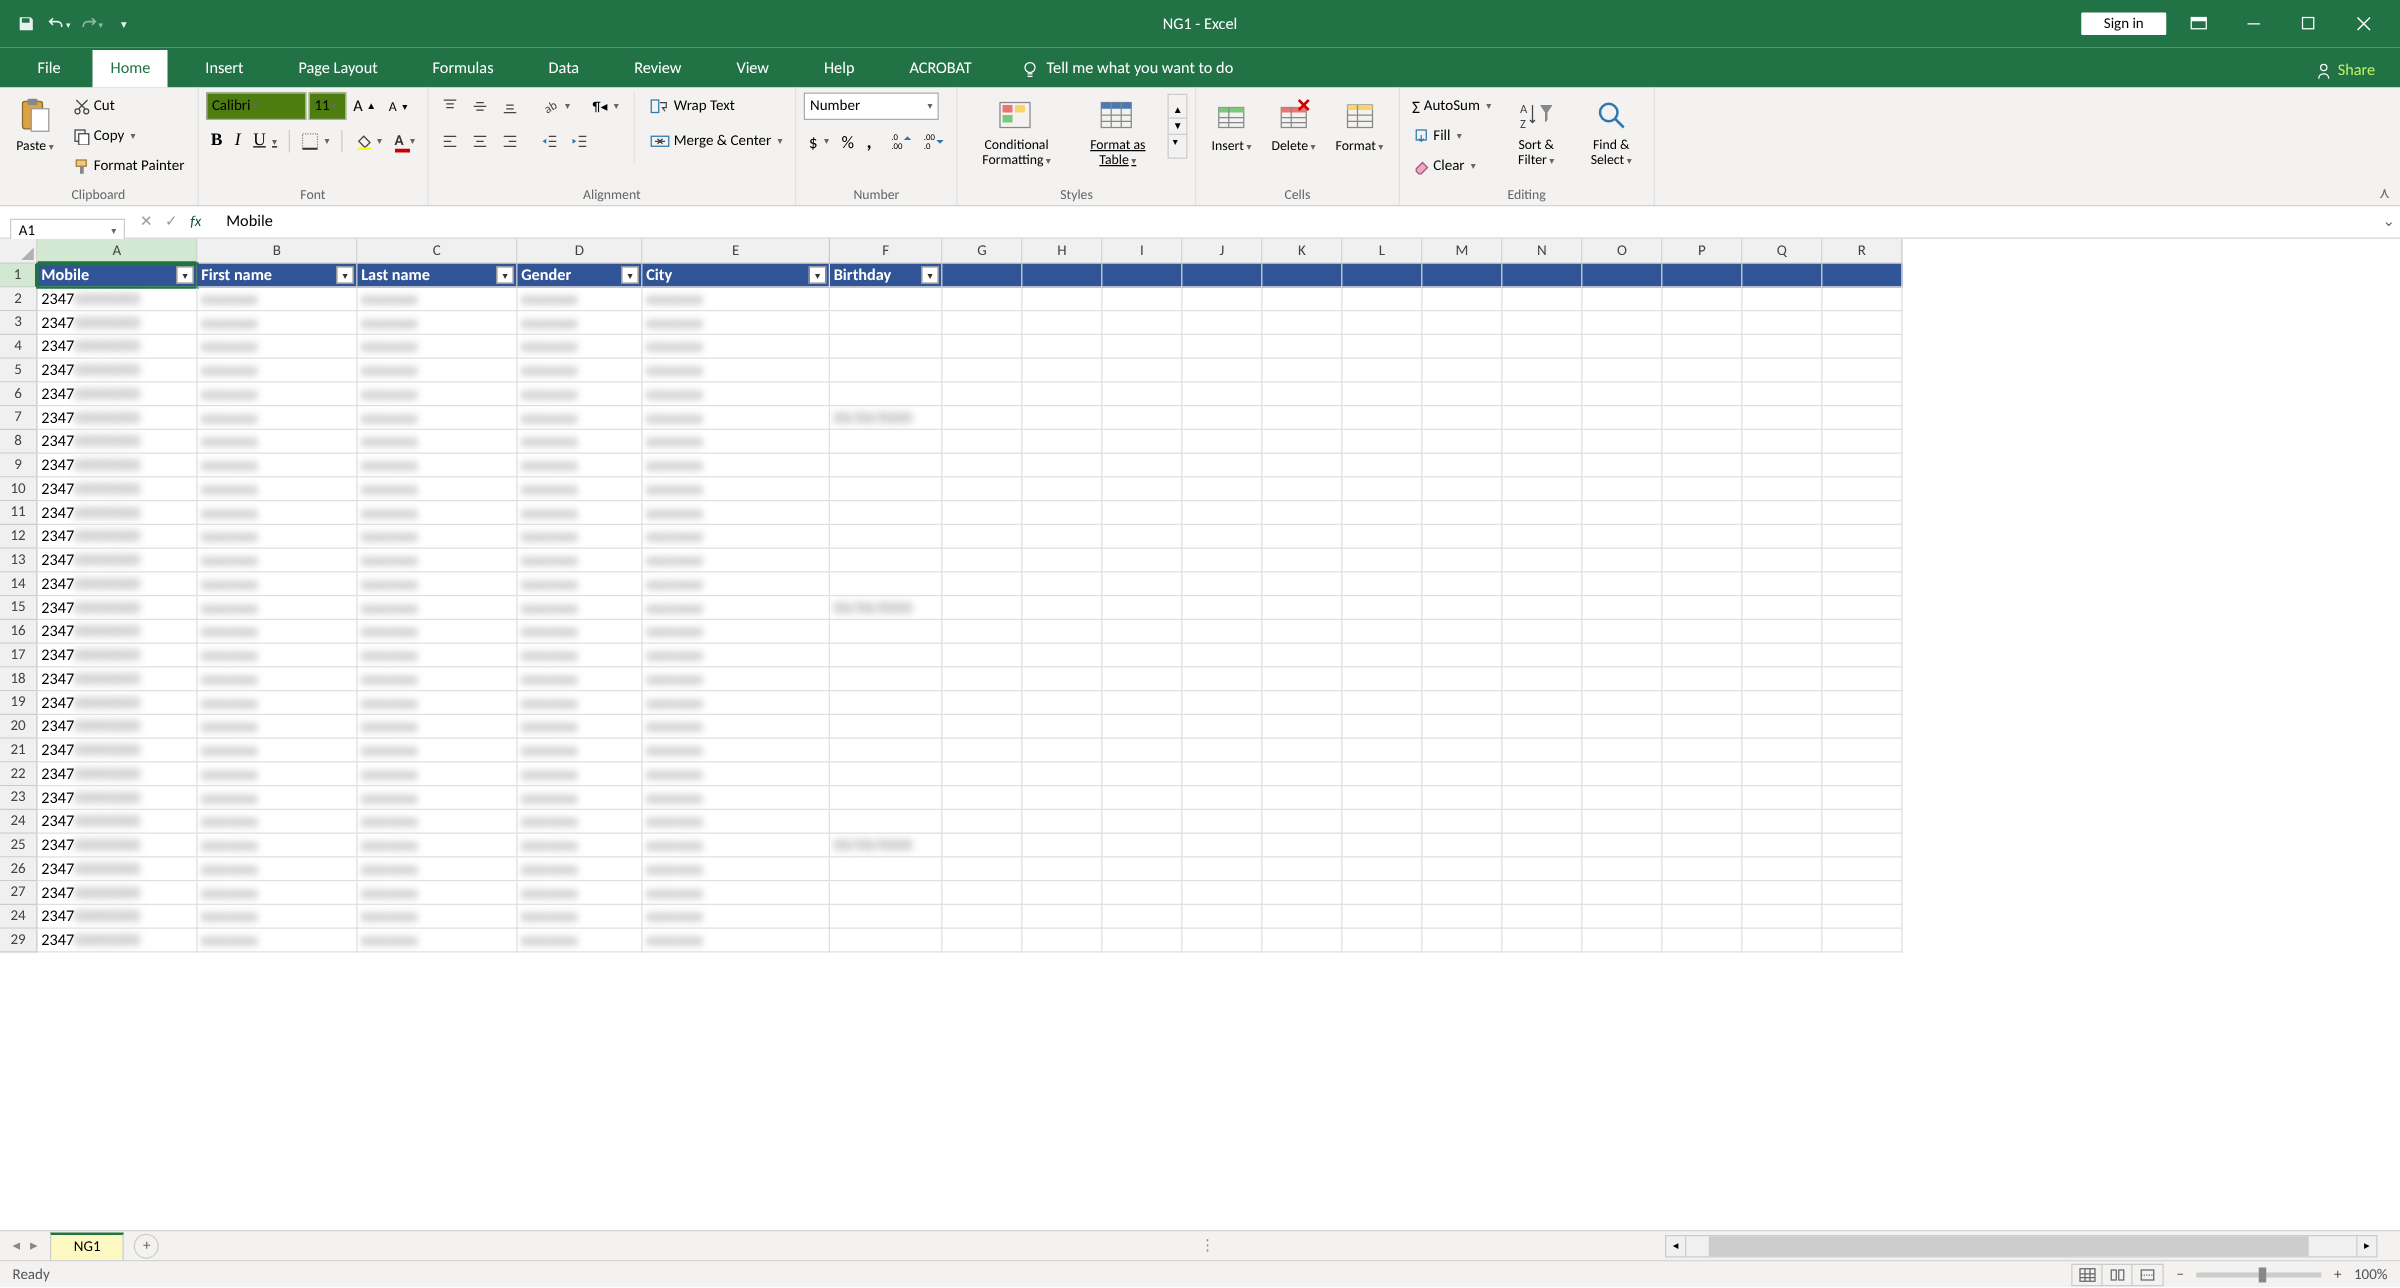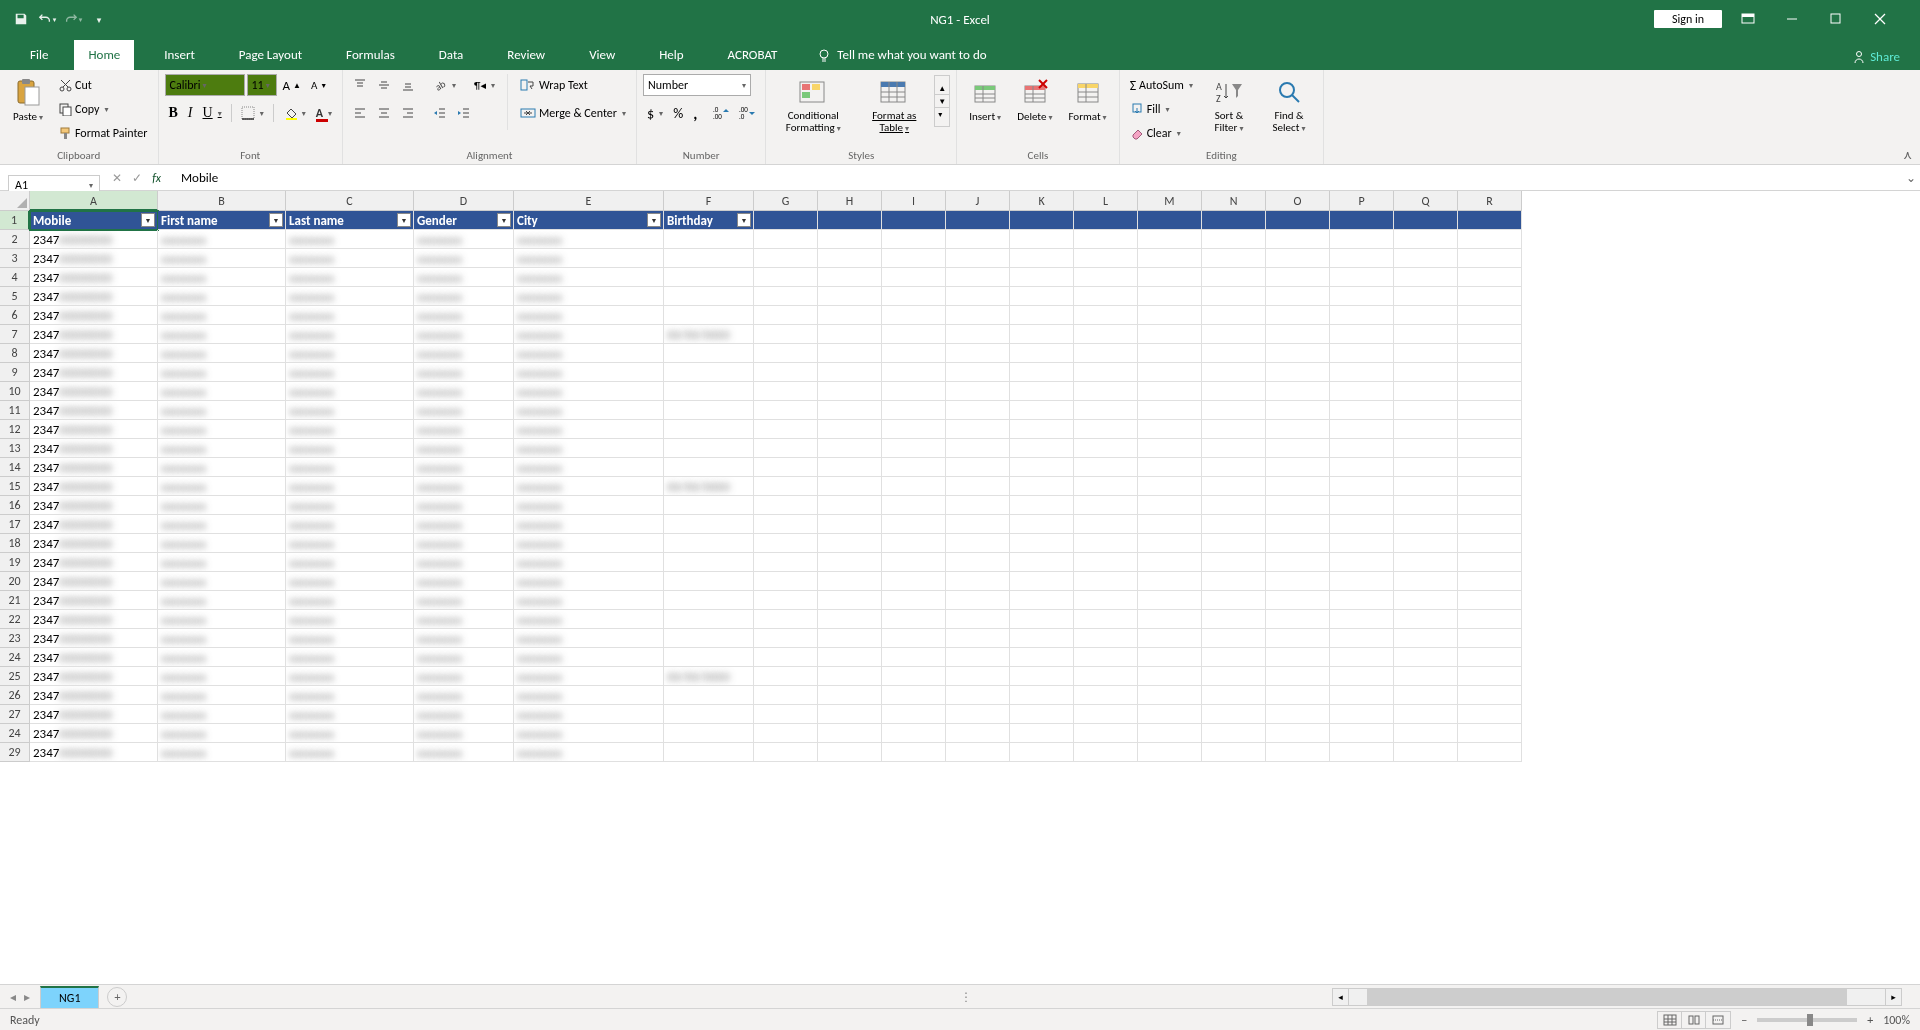--- a/index.html
+++ b/index.html
@@ -10,7 +10,7 @@
 .qat { display: flex; align-items: center; gap: 4px; padding-left: 10px; }
 .qat-btn { width: 22px; height: 22px; display: flex; align-items: center; justify-content: center; color: #fff; opacity: 0.9; }
 .title-text { position: absolute; left: 50%; transform: translateX(-50%); font-size: 13px; }
-.title-right { position: absolute; right: 22px; display: flex; align-items: center; gap: 8px; }
+.title-right { position: absolute; right: 11px; display: flex; align-items: center; gap: 8px; }
 .signin { background: #fff; color: #000; padding: 2px 18px; font-size: 12px; border-radius: 1px; }
 .win-btn { width: 36px; height: 30px; display: flex; align-items: center; justify-content: center; color: #fff; }
 

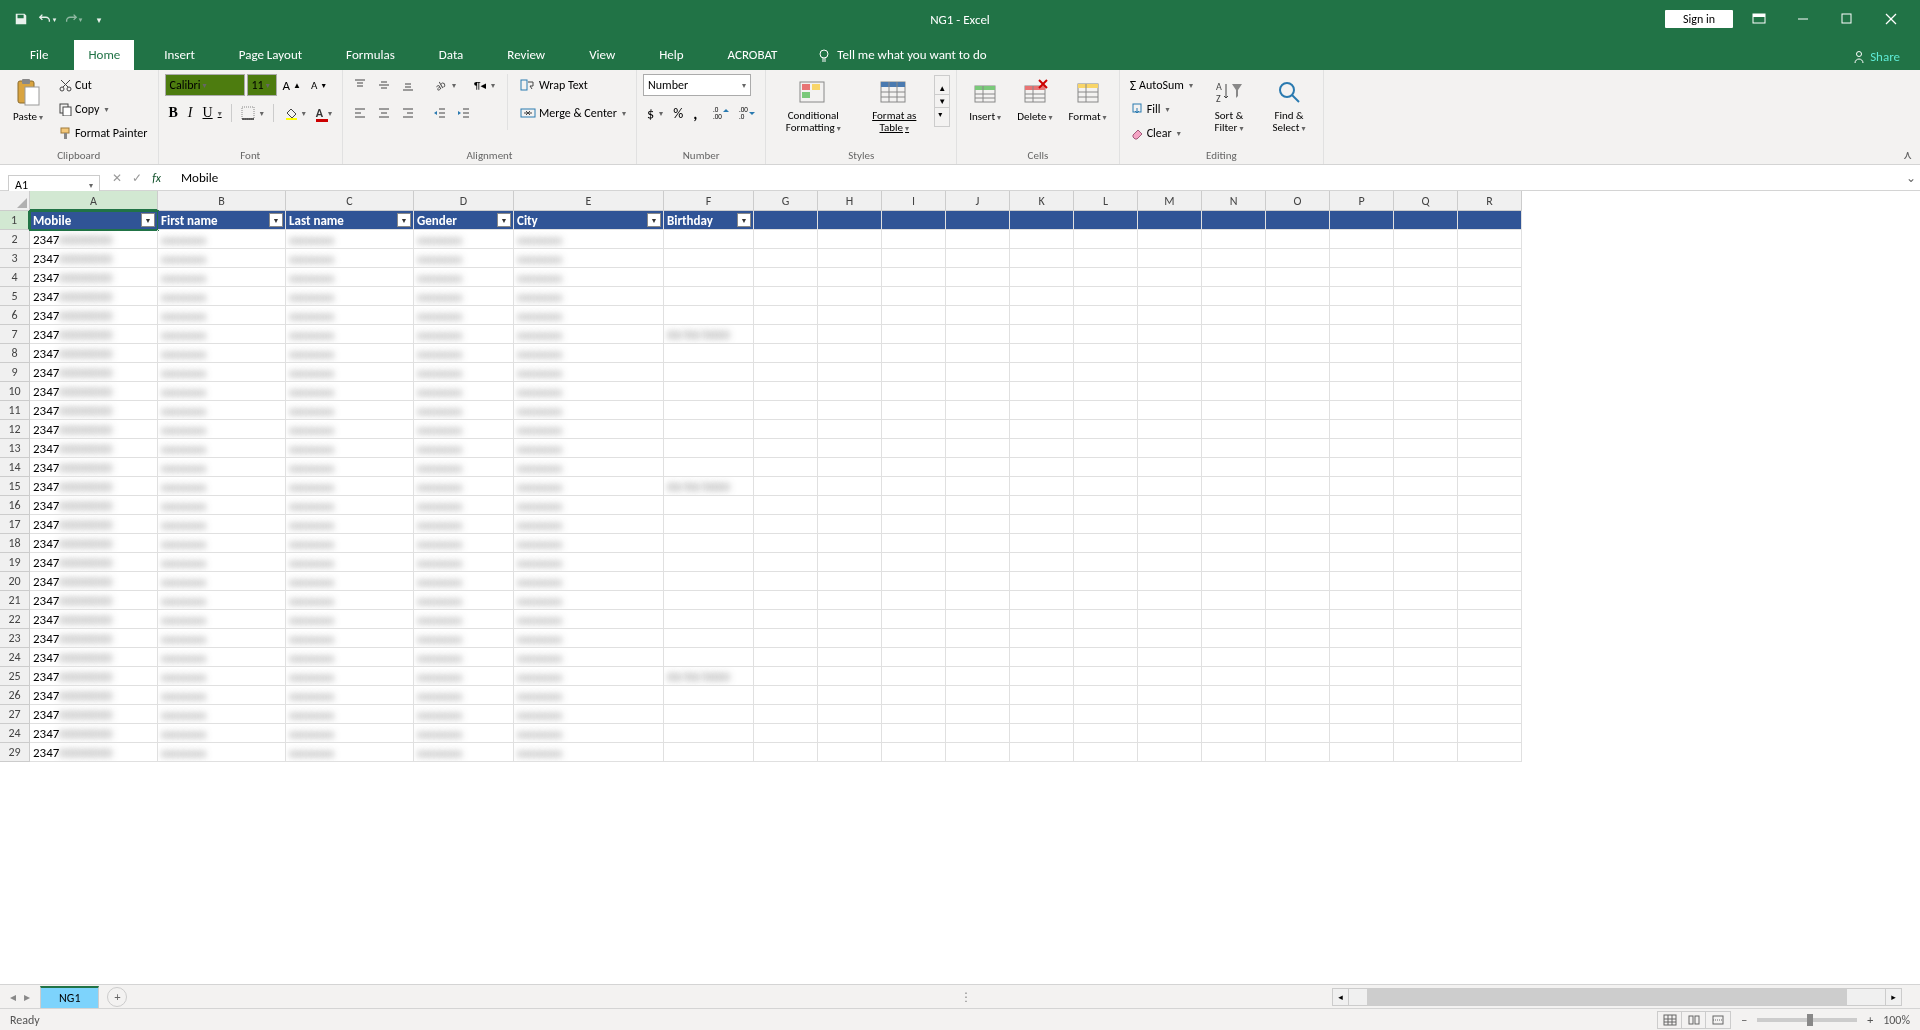--- a/index.html
+++ b/index.html
@@ -20,7 +20,7 @@
 .tab.file { padding-left: 10px; padding-right: 10px; }
 .tab.active { background: #fff; color: #217346; }
 .tellme { display: flex; align-items: center; color: #fff; padding: 7px 10px 8px; gap: 6px; font-size: 13px; }
-.share-btn { position: absolute; right: 12px; display: flex; align-items: center; gap: 4px; color: #5eead4; padding: 6px 8px; font-size: 13px; }
+.share-btn { position: absolute; right: 12px; display: flex; align-items: center; gap: 4px; color: #bef264; padding: 6px 8px; font-size: 13px; }
 
 
 .ribbon { background: #f3f2f1; height: 95px; border-bottom: 1px solid #d4d4d4; display: flex; }

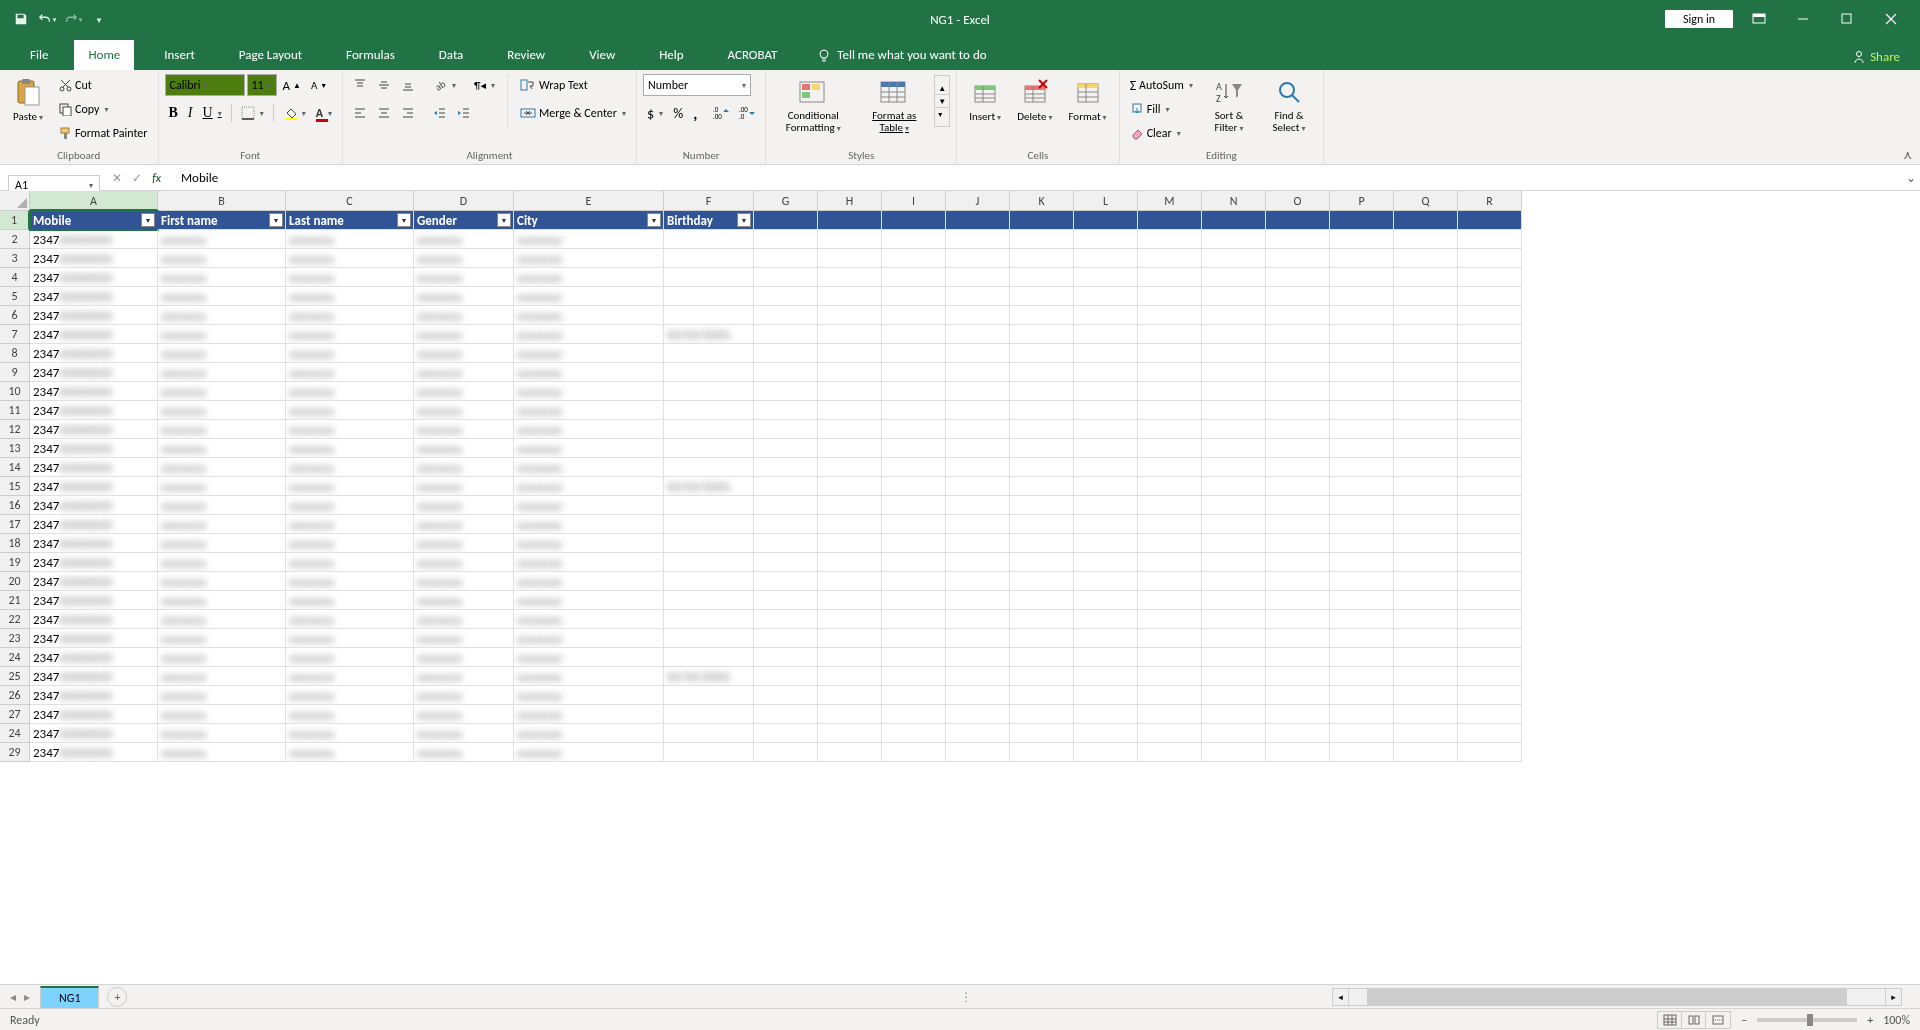--- a/index.html
+++ b/index.html
@@ -71,7 +71,7 @@
 
 .sheet-tabs { height: 24px; background: #f3f2f1; border-top: 1px solid #d4d4d4; display: flex; align-items: center; position: relative; }
 .tab-nav { display: flex; gap: 8px; padding: 0 10px; color: #888; }
-.sheet-tab { background: #7dd3fc; border: 1px solid #ccc; border-bottom: none; padding: 3px 18px; font-size: 12px; border-top: 2px solid #217346; }
+.sheet-tab { background: #fef9c3; border: 1px solid #ccc; border-bottom: none; padding: 3px 18px; font-size: 12px; border-top: 2px solid #217346; }
 .add-sheet { width: 20px; height: 20px; border-radius: 50%; border: 1px solid #ccc; display: flex; align-items: center; justify-content: center; margin-left: 8px; color: #666; }
 .hscroll { position: absolute; right: 18px; bottom: 2px; width: 570px; height: 18px; background: #f0f0f0; border: 1px solid #ccc; display: flex; }
 .hscroll-thumb { background: #cdcdcd; width: 480px; height: 100%; margin-left: 18px; }

